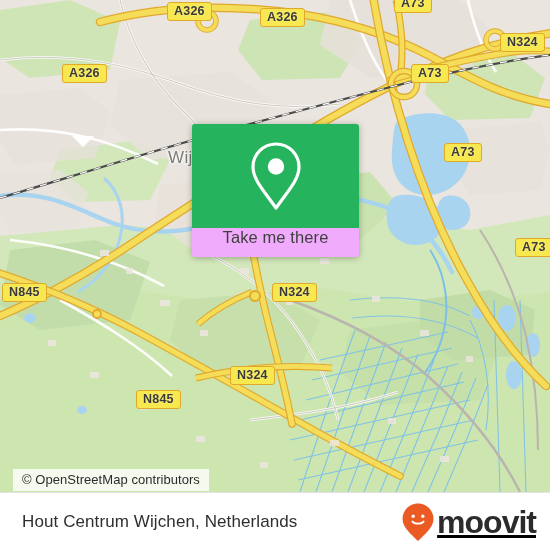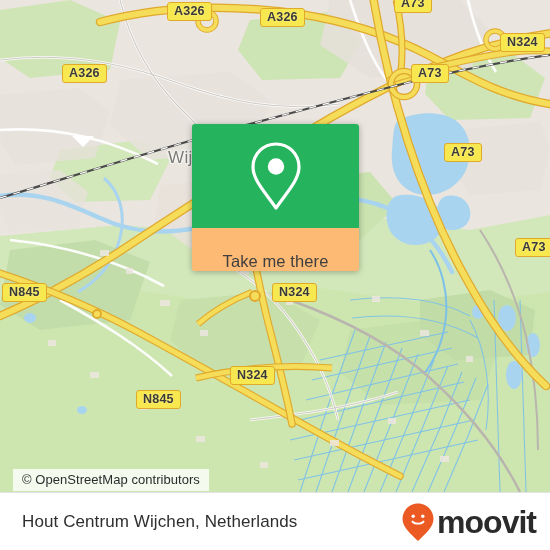--- a/index.html
+++ b/index.html
@@ -67,11 +67,11 @@
     justify-content: center;
   }
   #popup-body {
-    height: 43px;
-    background: #fdba74;
+    height: 29px;
+    background: #f0abfc;
     border-radius: 0 0 3px 3px;
     display: flex;
-    align-items: flex-end;
+    align-items: flex-start;
     justify-content: center;
   }
   #popup-cta {

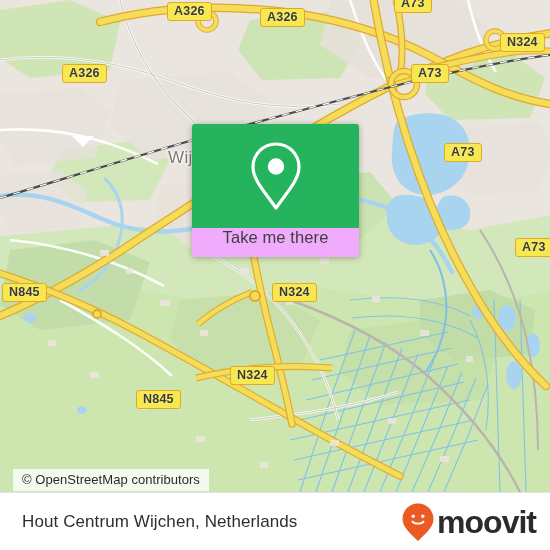--- a/index.html
+++ b/index.html
@@ -123,6 +123,7 @@
     transform: translateY(-50%);
     display: flex;
     align-items: center;
+    text-decoration: underline;
   }
   #brand-word {
     font-size: 32px;

